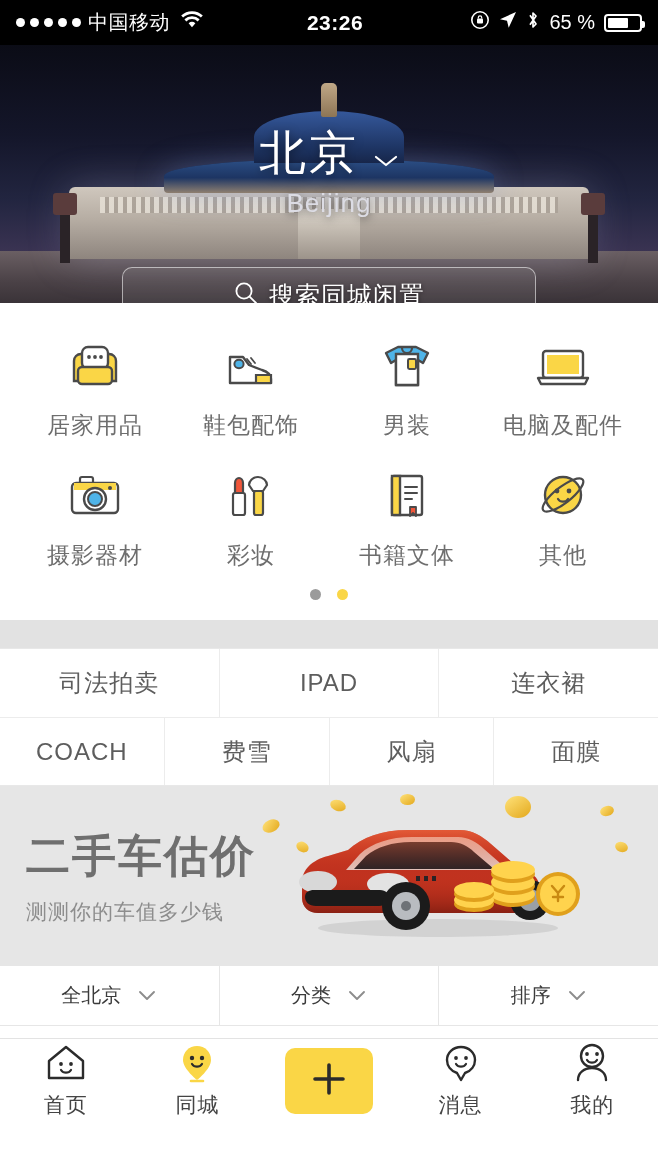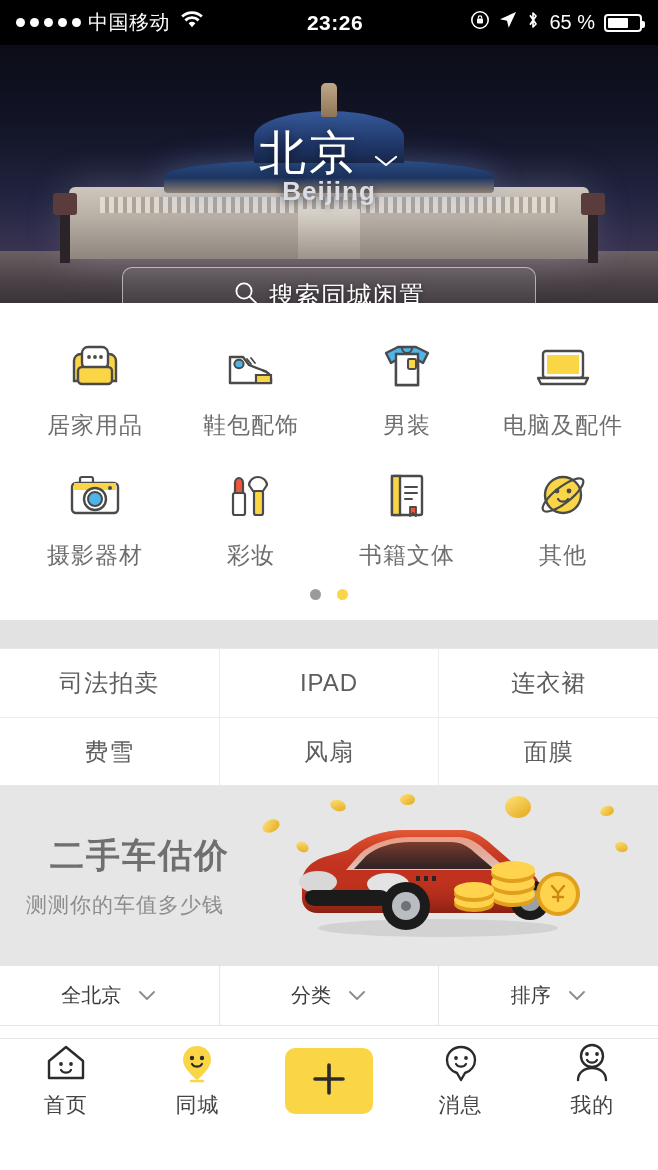--- a/index.html
+++ b/index.html
@@ -96,9 +96,8 @@
   }
   .chev-hero { display:inline-block; }
   .city-en {
-    color:#dcdce4; font-size:26px; margin-top:0; letter-spacing:1px;
+    color:#dcdce4; font-size:26px; margin-top:12px; letter-spacing:1px;
     text-shadow:0 2px 8px rgba(0,0,0,.55);
-    font-weight:bold;
   }
   .searchbar {
     position:absolute; left:122px; right:122px; top:222px; height:56px; z-index:6;

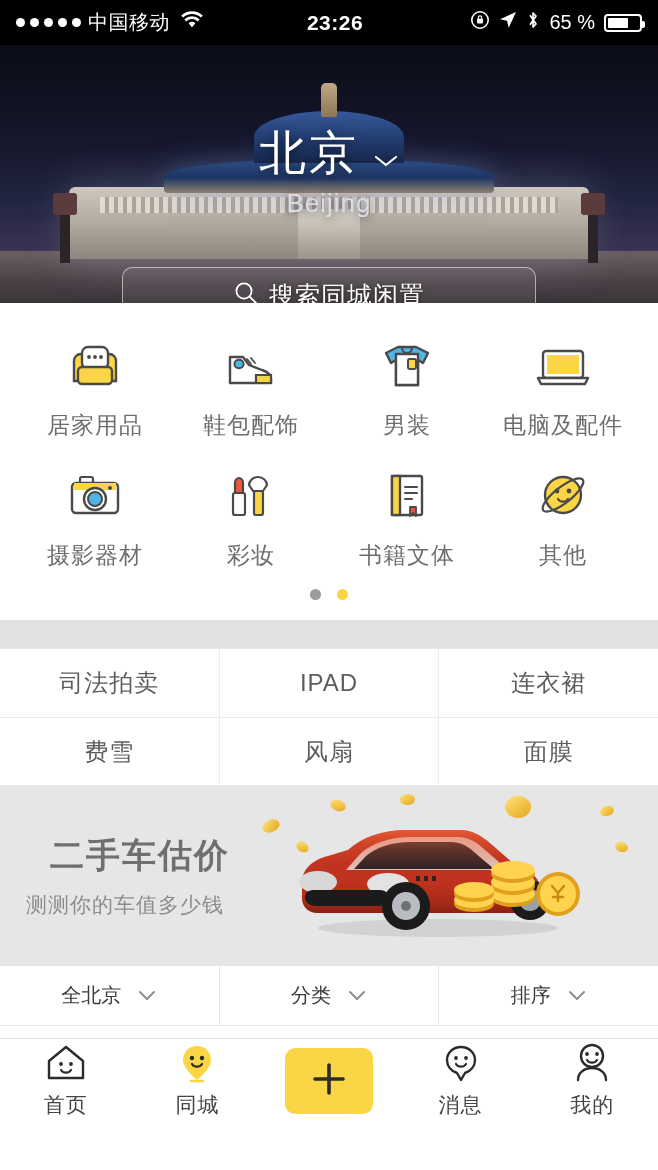--- a/index.html
+++ b/index.html
@@ -373,6 +373,7 @@
       <div class="kw-cell">连衣裙</div>
     </div>
     <div class="kw-row">
+      <div class="kw-cell">COACH</div>
       <div class="kw-cell">费雪</div>
       <div class="kw-cell">风扇</div>
       <div class="kw-cell">面膜</div>

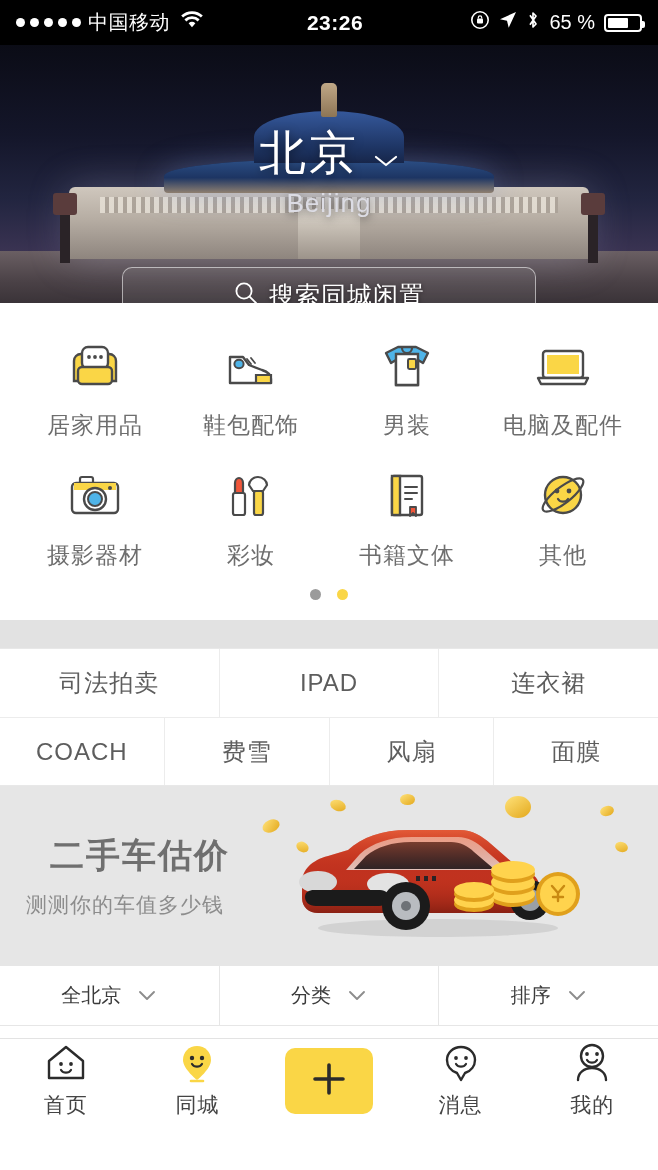--- a/index.html
+++ b/index.html
@@ -135,7 +135,7 @@
     display:flex; align-items:center;
   }
   .banner-txt { padding-left:26px; z-index:3; }
-  .banner-title { font-size:34px; color:#6f6f6f; font-weight:bold; letter-spacing:2px;margin-left:24px; }
+  .banner-title { font-size:44px; color:#6f6f6f; font-weight:bold; letter-spacing:2px; }
   .banner-sub { font-size:21px; color:#8d8d8d; margin-top:12px; letter-spacing:1px; }
   .car { position:absolute; right:60px; bottom:26px; width:310px; height:120px; }
   .coin { position:absolute; border-radius:50%; background:linear-gradient(145deg,#ffe27a,#e3a81c); }

